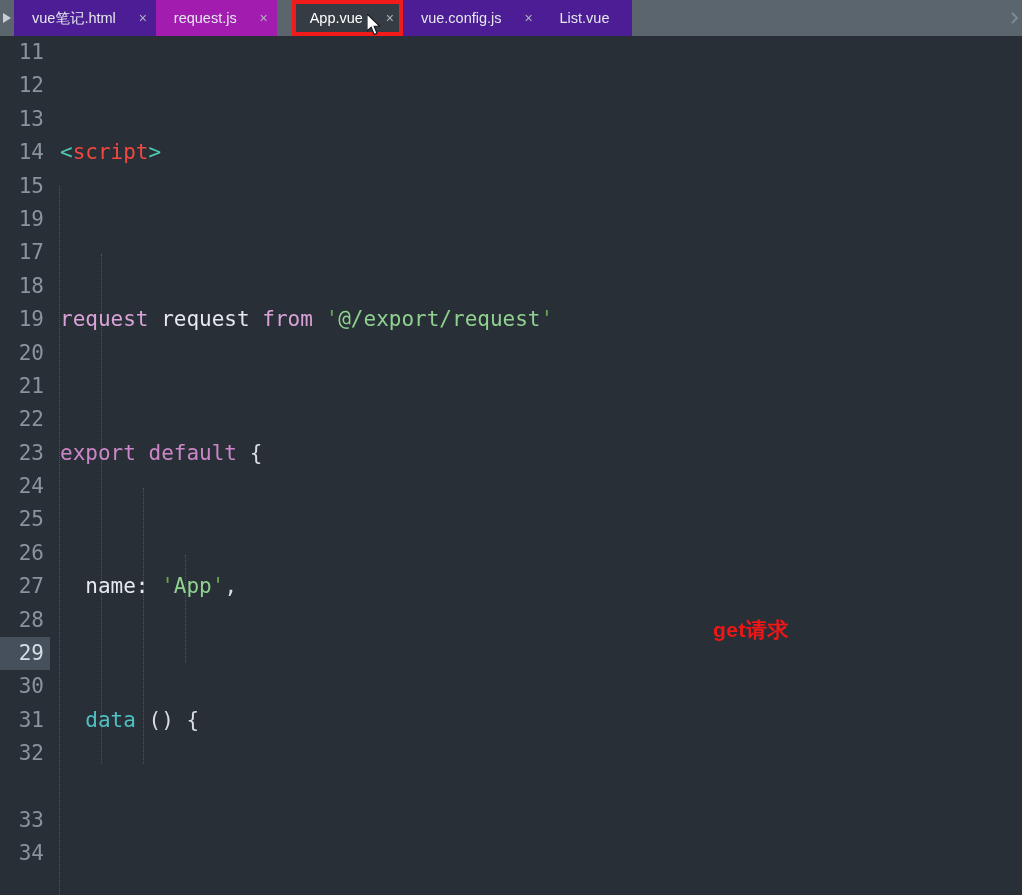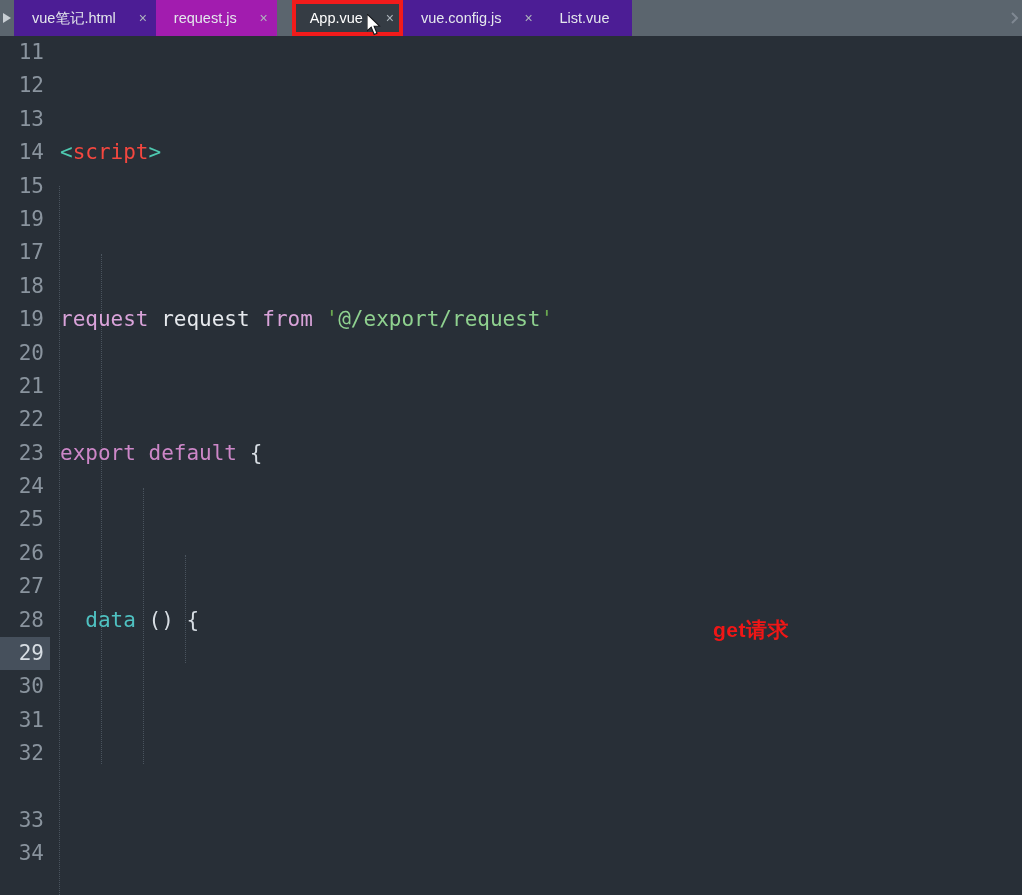--- a/index.html
+++ b/index.html
@@ -249,6 +249,7 @@
 
     <div class="cl"><span class="kw2">export default</span><span class="punct"> {</span></div>
 
+    <div class="cl"><span class="plain">  name: </span><span class="quote">'</span><span class="str">App</span><span class="quote">'</span><span class="punct">,</span></div>
 
     <div class="cl"><span class="plain">  </span><span class="prop">data</span><span class="punct"> () {</span></div>
 

